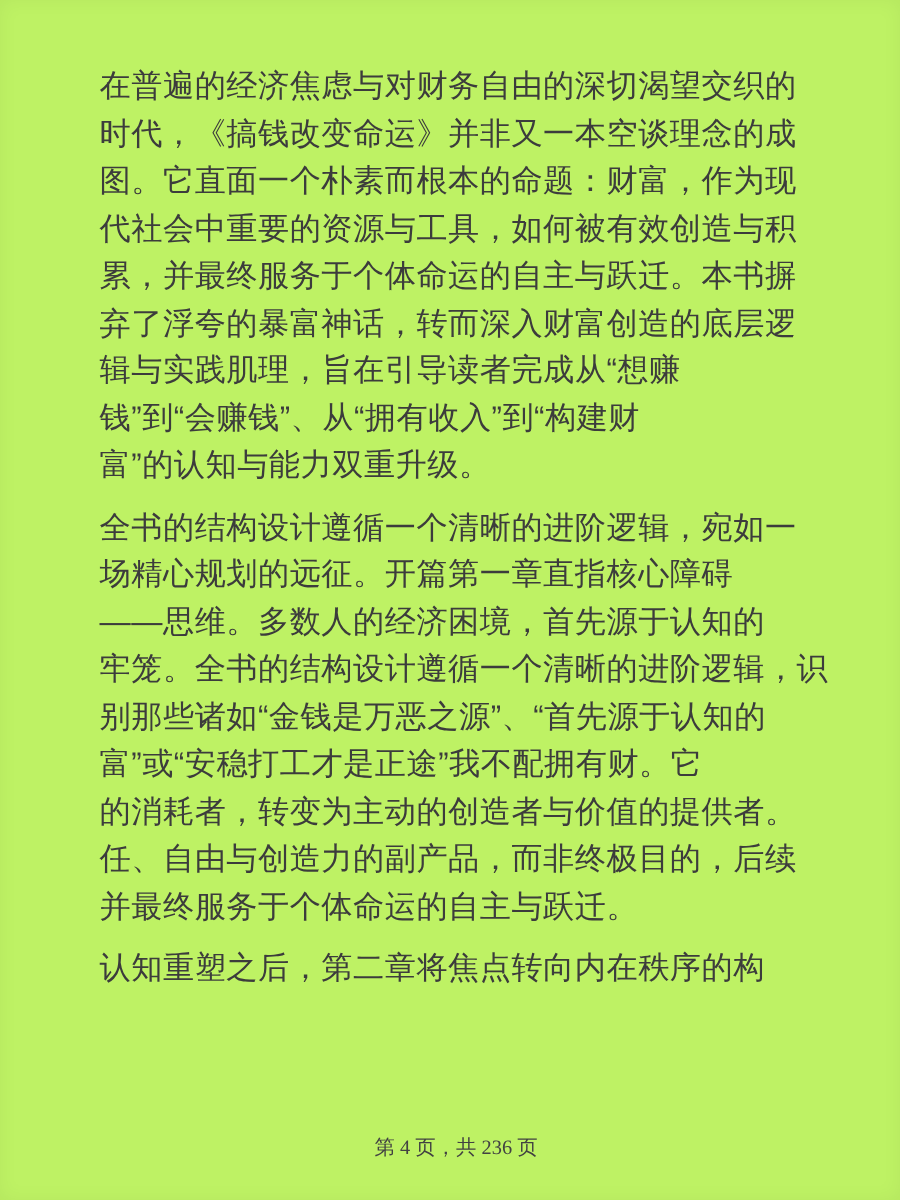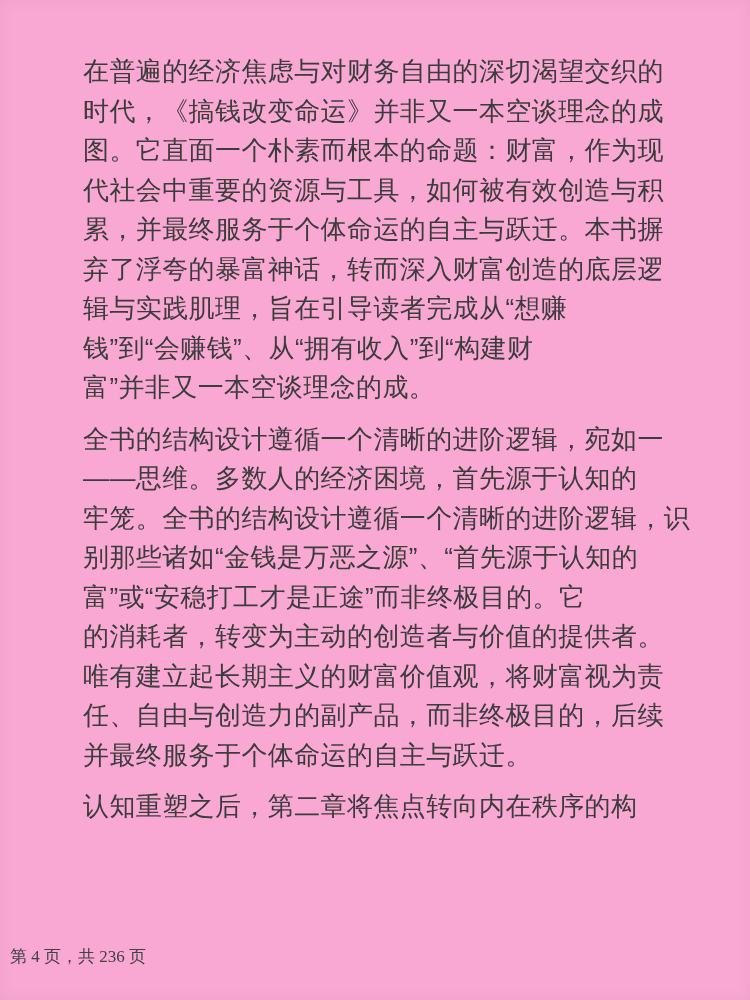--- a/index.html
+++ b/index.html
@@ -17,7 +17,7 @@
   .page {
     position: absolute;
     inset: 0;
-    background: #f9a8d4;
+    background: #bef264;
   }
   .edge-vignette {
     position: absolute;

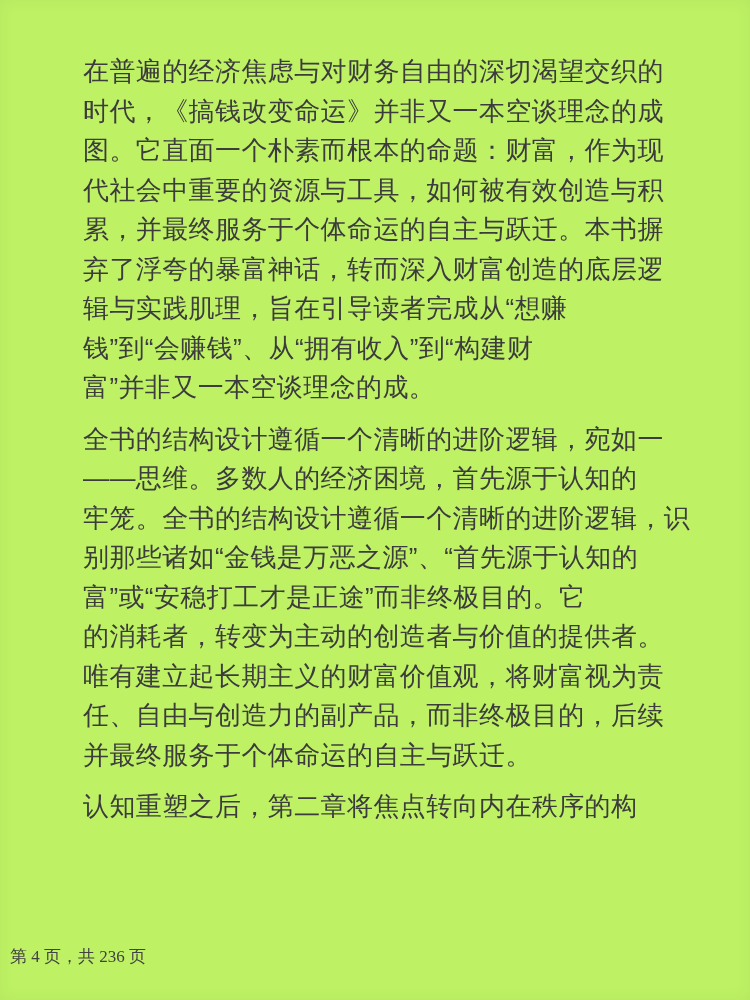--- a/index.html
+++ b/index.html
@@ -73,7 +73,7 @@
       <span class="line">弃了浮夸的暴富神话，转而深入财富创造的底层逻</span>
       <span class="line">辑与实践肌理，旨在引导读者完成从“想赚</span>
       <span class="line">钱”到“会赚钱”、从“拥有收入”到“构建财</span>
-      <span class="line">富”并非又一本空谈理念的成。</span>
+      <span class="line">富”的认知与能力双重升级。</span>
     </p>
 
     <p class="para">

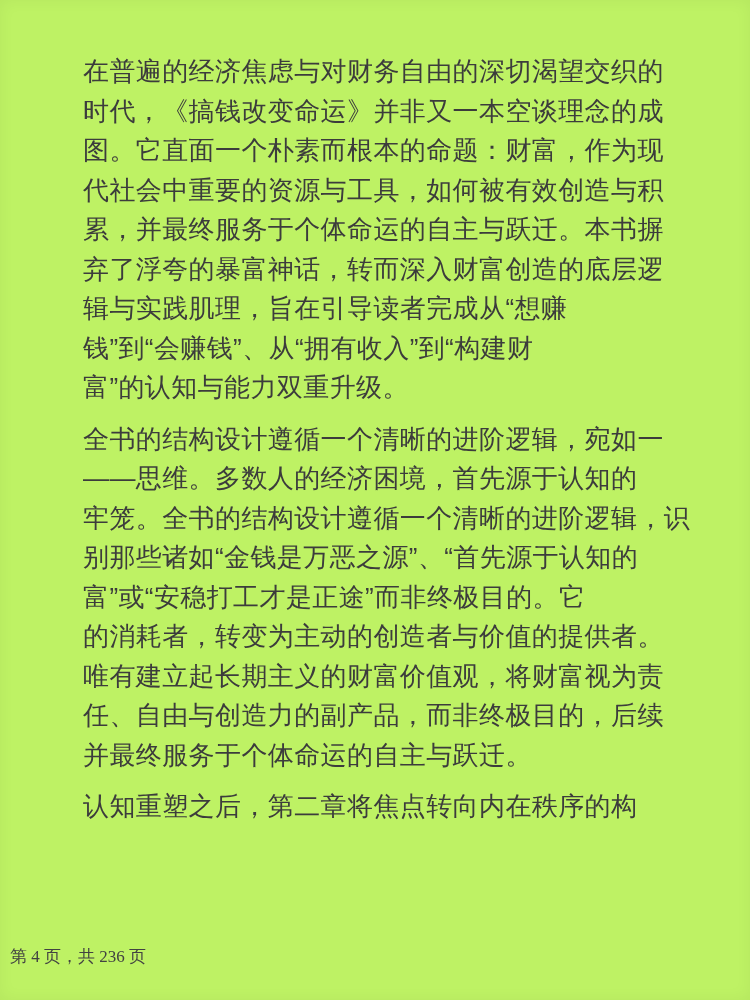--- a/index.html
+++ b/index.html
@@ -78,6 +78,7 @@
 
     <p class="para">
       <span class="line">全书的结构设计遵循一个清晰的进阶逻辑，宛如一</span>
+      <span class="line">场精心规划的远征。开篇第一章直指核心障碍</span>
       <span class="line">——思维。多数人的经济困境，首先源于认知的</span>
       <span class="line">牢笼。全书的结构设计遵循一个清晰的进阶逻辑，识</span>
       <span class="line">别那些诸如“金钱是万恶之源”、“首先源于认知的</span>

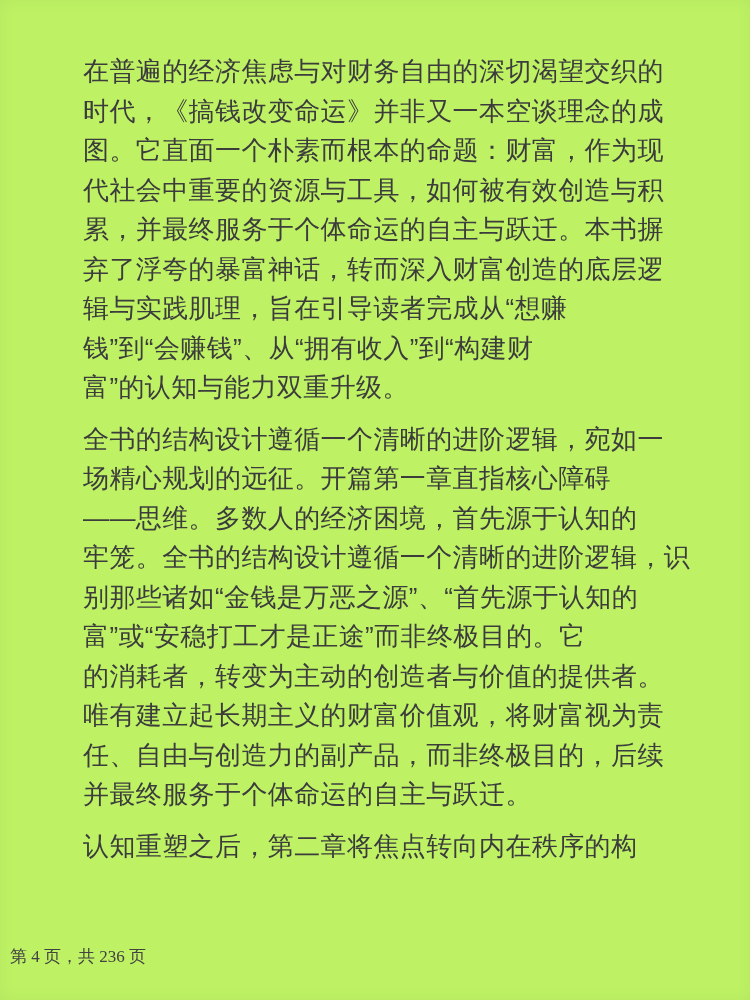--- a/index.html
+++ b/index.html
@@ -82,7 +82,7 @@
       <span class="line">——思维。多数人的经济困境，首先源于认知的</span>
       <span class="line">牢笼。全书的结构设计遵循一个清晰的进阶逻辑，识</span>
       <span class="line">别那些诸如“金钱是万恶之源”、“首先源于认知的</span>
-      <span class="line">富”或“安稳打工才是正途”而非终极目的。它</span>
+      <span class="line">富”或“安稳打工才是正途”我不配拥有财。它</span>
       <span class="line">的消耗者，转变为主动的创造者与价值的提供者。</span>
       <span class="line">唯有建立起长期主义的财富价值观，将财富视为责</span>
       <span class="line">任、自由与创造力的副产品，而非终极目的，后续</span>

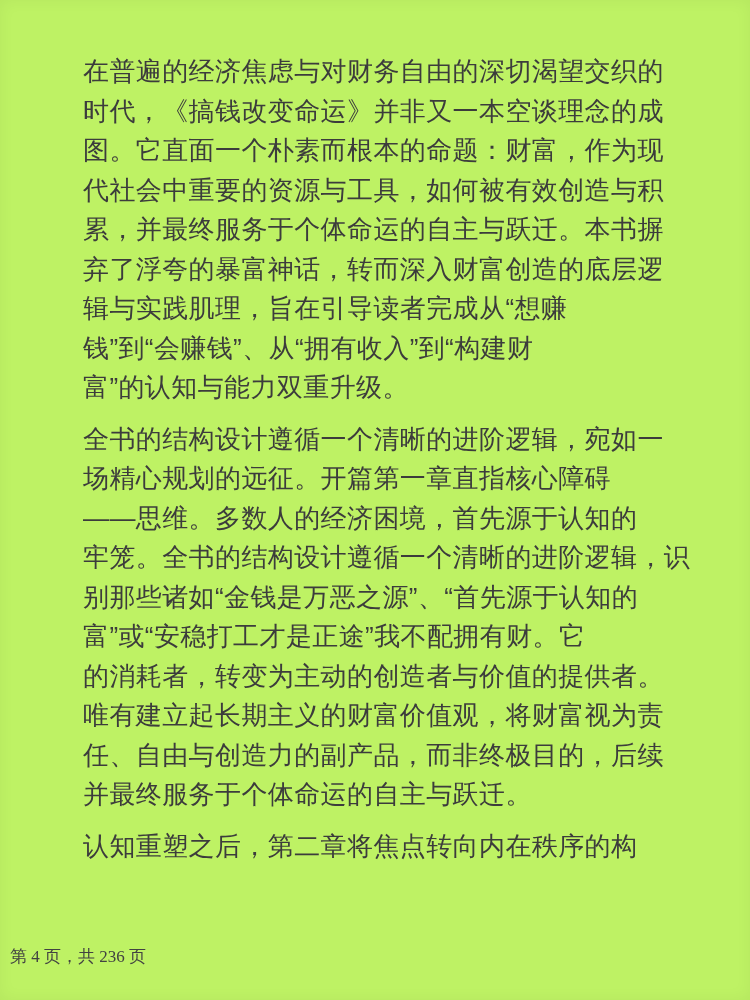--- a/index.html
+++ b/index.html
@@ -84,7 +84,6 @@
       <span class="line">别那些诸如“金钱是万恶之源”、“首先源于认知的</span>
       <span class="line">富”或“安稳打工才是正途”我不配拥有财。它</span>
       <span class="line">的消耗者，转变为主动的创造者与价值的提供者。</span>
-      <span class="line">唯有建立起长期主义的财富价值观，将财富视为责</span>
       <span class="line">任、自由与创造力的副产品，而非终极目的，后续</span>
       <span class="line">并最终服务于个体命运的自主与跃迁。</span>
     </p>

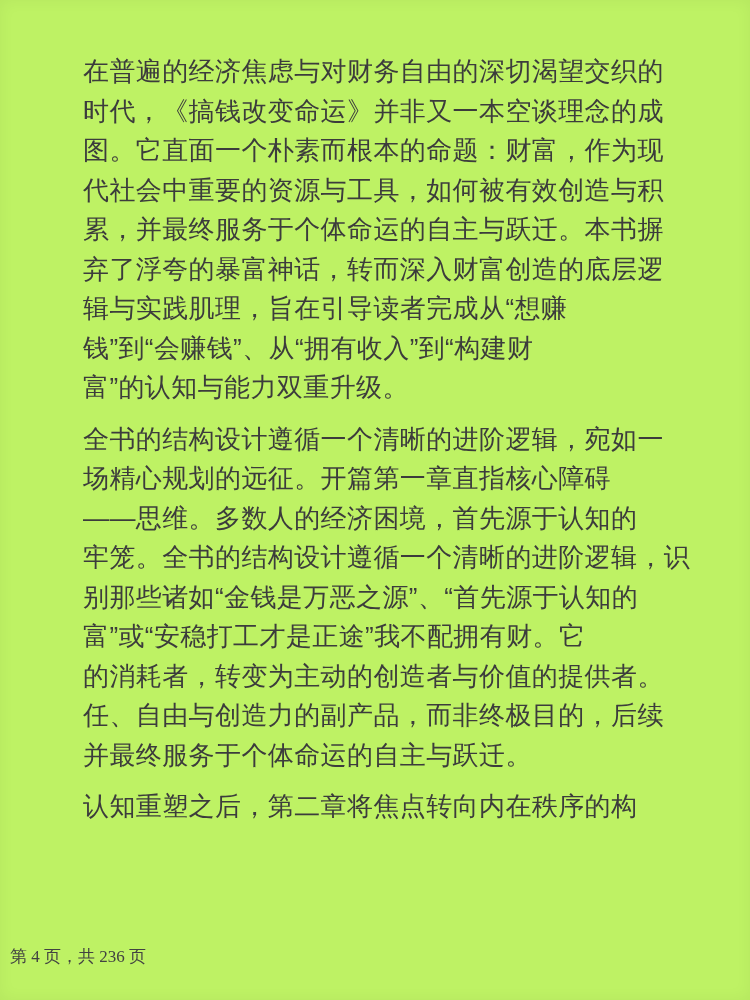--- a/index.html
+++ b/index.html
@@ -48,7 +48,7 @@
     left: 10px;
     right: 0;
     top: 946px;
-    text-align: left;
+    text-align: center;
   }
   .page-footer span {
     font-family: "Liberation Serif", "DejaVu Serif", serif;

